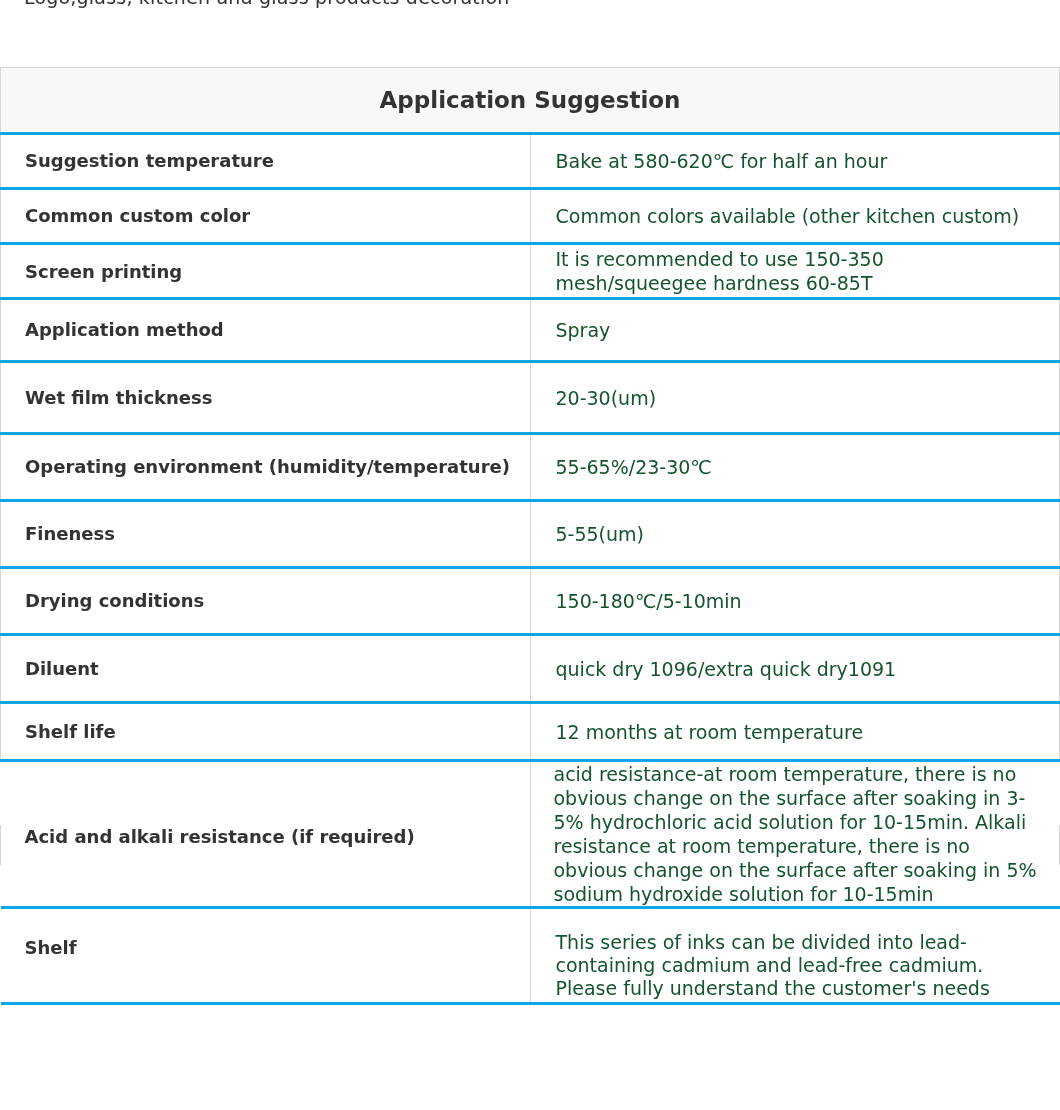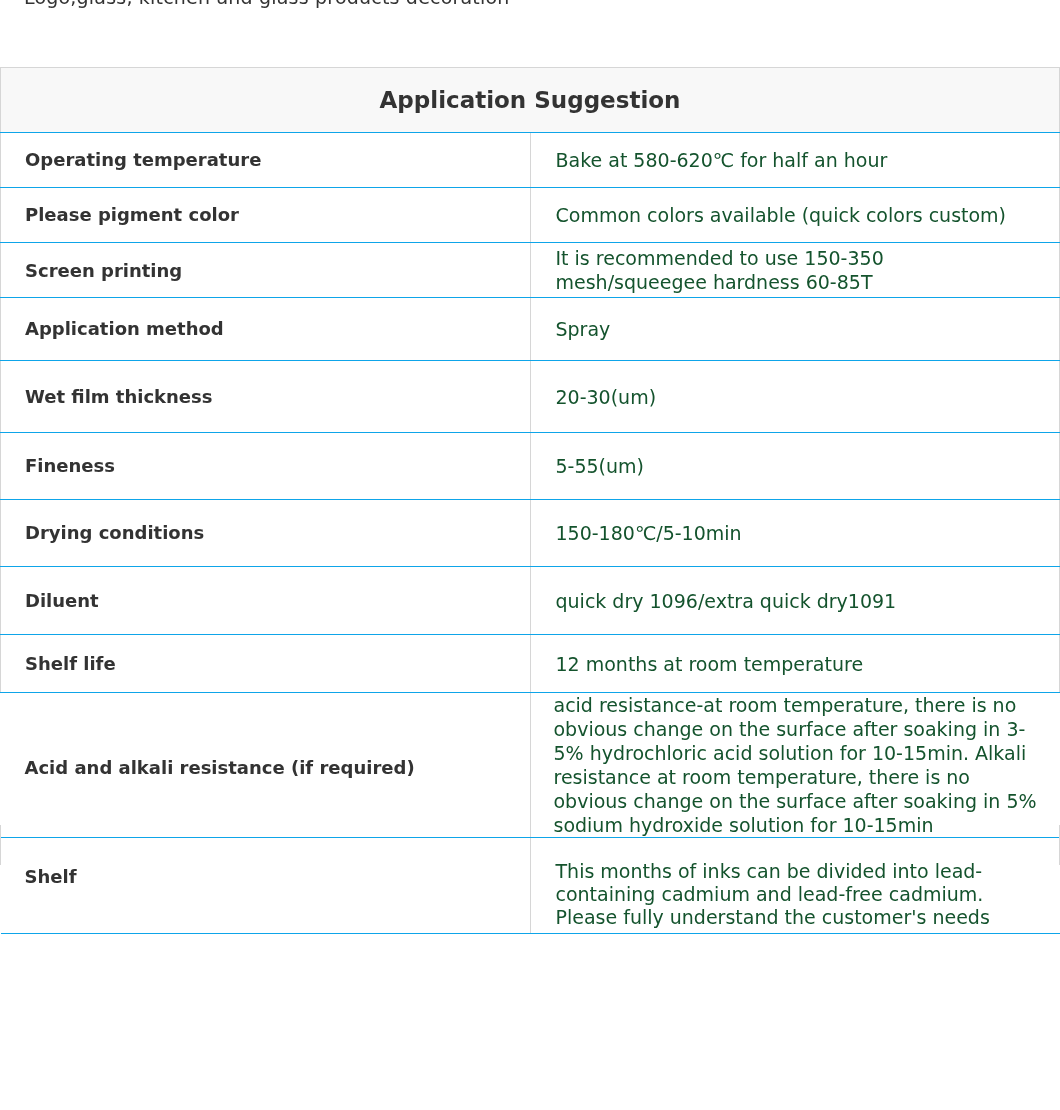--- a/index.html
+++ b/index.html
@@ -34,7 +34,7 @@
     }
     .spec-table td, .spec-table th {
       border-top: 1px solid #d6d6d6;
-      border-bottom: 1px solid #0ea5e9;
+      border-bottom: 3px solid #0ea5e9;
       padding: 0;
       vertical-align: middle;
     }

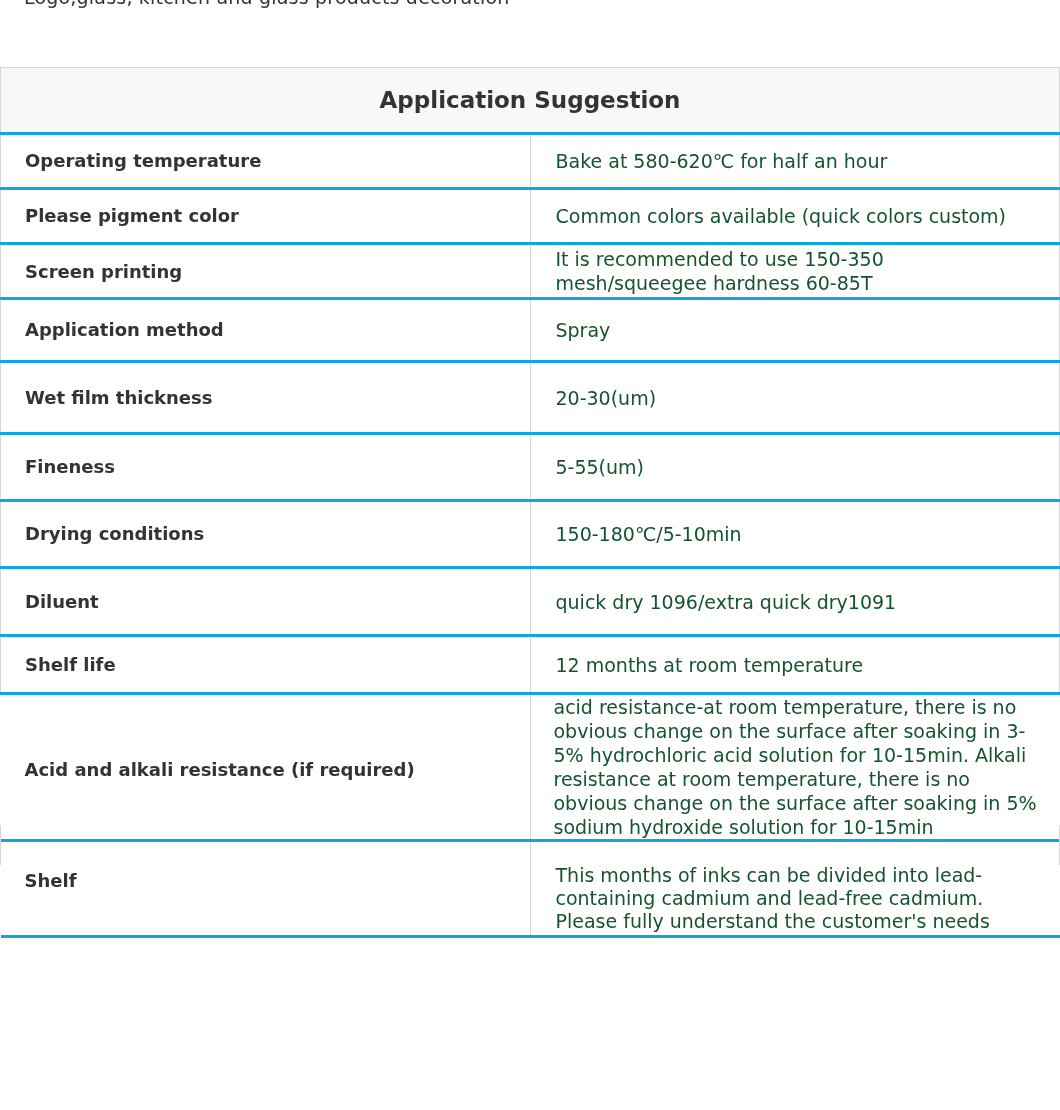--- a/index.html
+++ b/index.html
@@ -93,7 +93,7 @@
     <th colspan="2" class="header-cell">Application Suggestion</th>
   </tr>
   <tr style="height:55px">
-    <td class="label-cell">Operating temperature</td>
+    <td class="label-cell">Suggestion temperature</td>
     <td class="value-cell">Bake at 580-620℃ for half an hour</td>
   </tr>
   <tr style="height:55px">

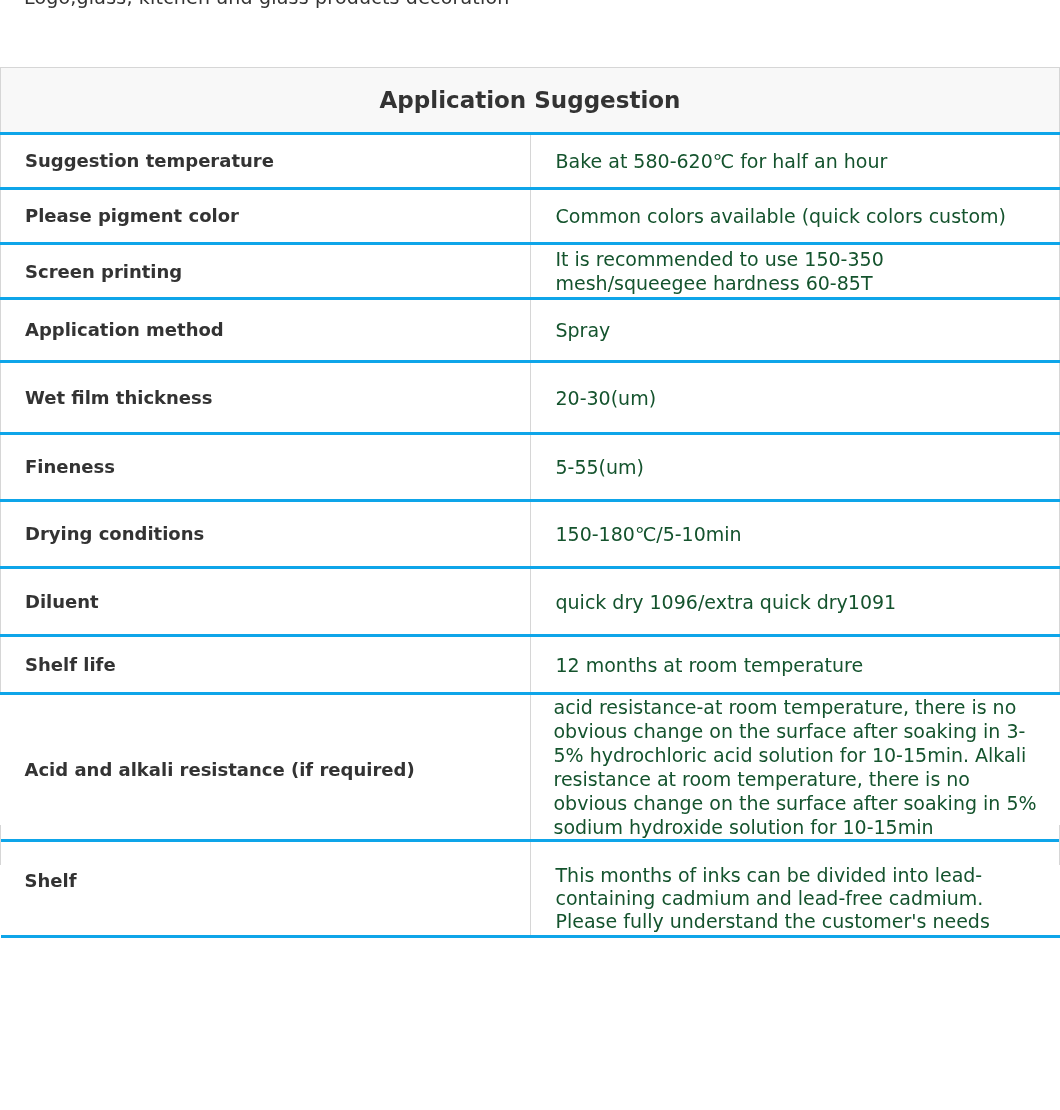--- a/index.html
+++ b/index.html
@@ -97,7 +97,7 @@
     <td class="value-cell">Bake at 580-620℃ for half an hour</td>
   </tr>
   <tr style="height:55px">
-    <td class="label-cell">Please pigment color</td>
+    <td class="label-cell">Common custom color</td>
     <td class="value-cell">Common colors available (quick colors custom)</td>
   </tr>
   <tr style="height:55px">

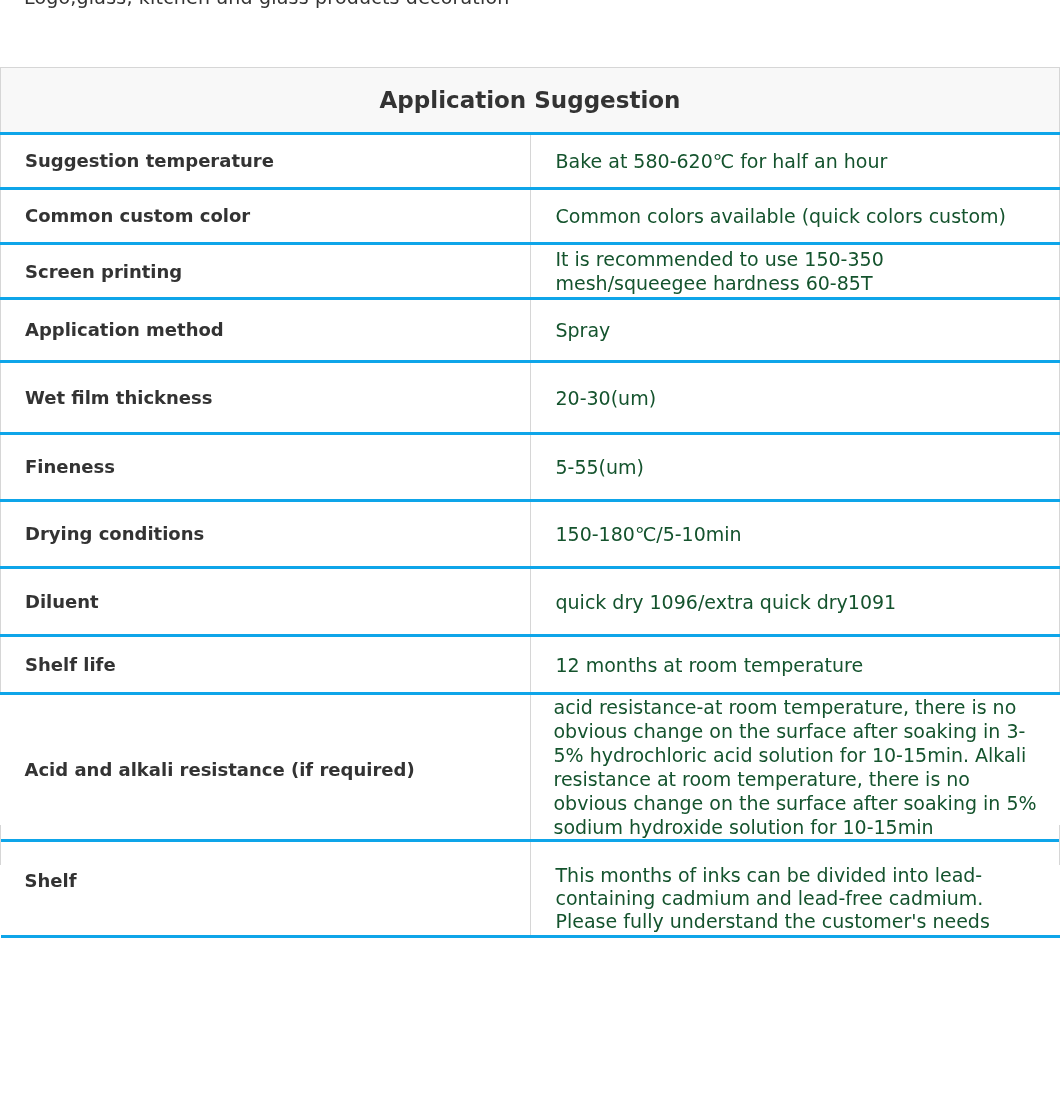--- a/index.html
+++ b/index.html
@@ -98,7 +98,7 @@
   </tr>
   <tr style="height:55px">
     <td class="label-cell">Common custom color</td>
-    <td class="value-cell">Common colors available (quick colors custom)</td>
+    <td class="value-cell">Common colors available (other kitchen custom)</td>
   </tr>
   <tr style="height:55px">
     <td class="label-cell" style="padding-top:1px">Screen printing</td>

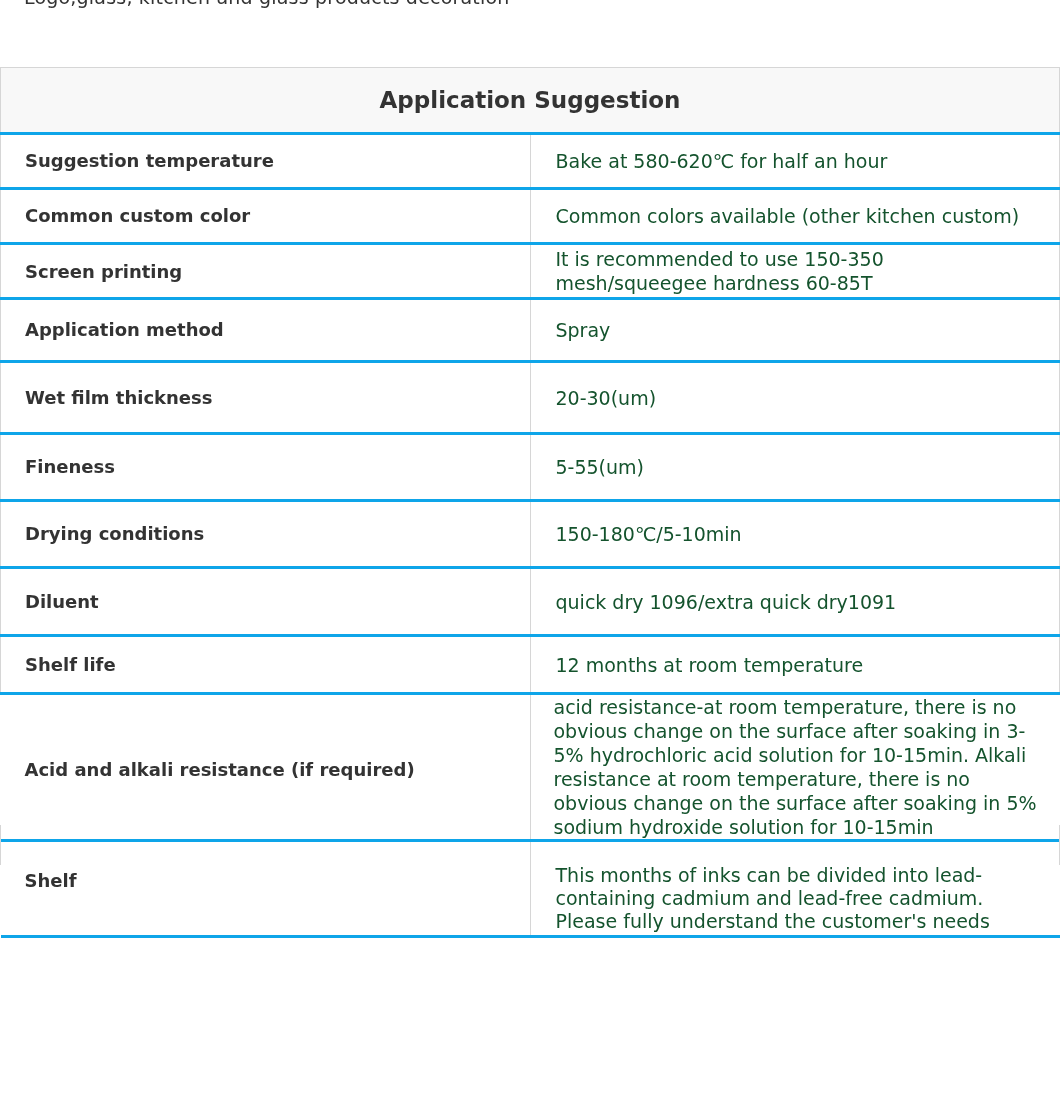--- a/index.html
+++ b/index.html
@@ -113,6 +113,10 @@
     <td class="value-cell">20-30(um)</td>
   </tr>
   <tr style="height:67px">
+    <td class="label-cell">Operating environment (humidity/temperature)</td>
+    <td class="value-cell">55-65%/23-30℃</td>
+  </tr>
+  <tr style="height:67px">
     <td class="label-cell">Fineness</td>
     <td class="value-cell">5-55(um)</td>
   </tr>

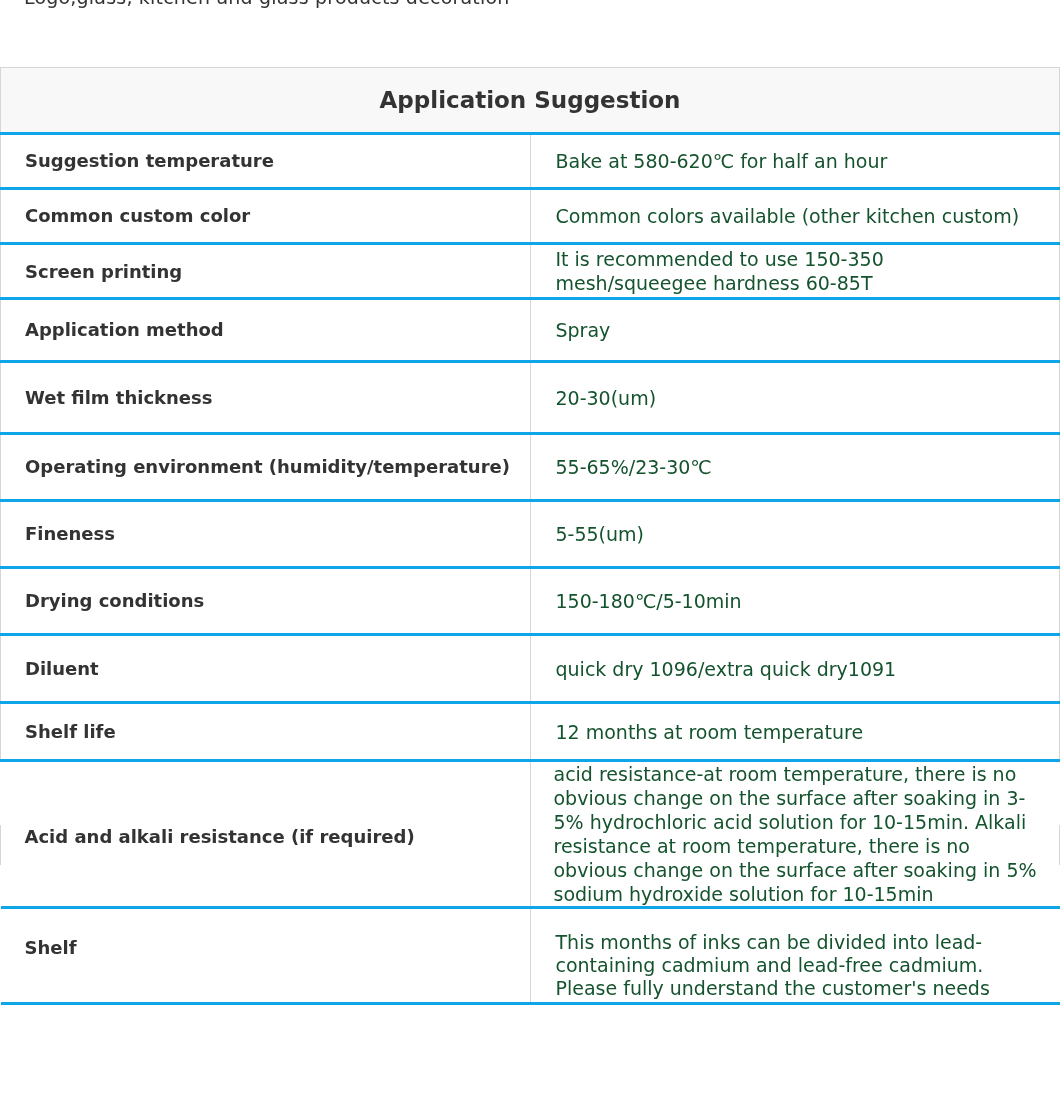--- a/index.html
+++ b/index.html
@@ -138,7 +138,7 @@
   </tr>
   <tr class="no-outer" style="height:96px">
     <td class="label-cell note">Shelf</td>
-    <td class="value-cell note">This months of inks can be divided into lead-containing cadmium and lead-free cadmium. Please fully understand the customer's needs</td>
+    <td class="value-cell note">This series of inks can be divided into lead-containing cadmium and lead-free cadmium. Please fully understand the customer's needs</td>
   </tr>
 </tbody>
   </table>

